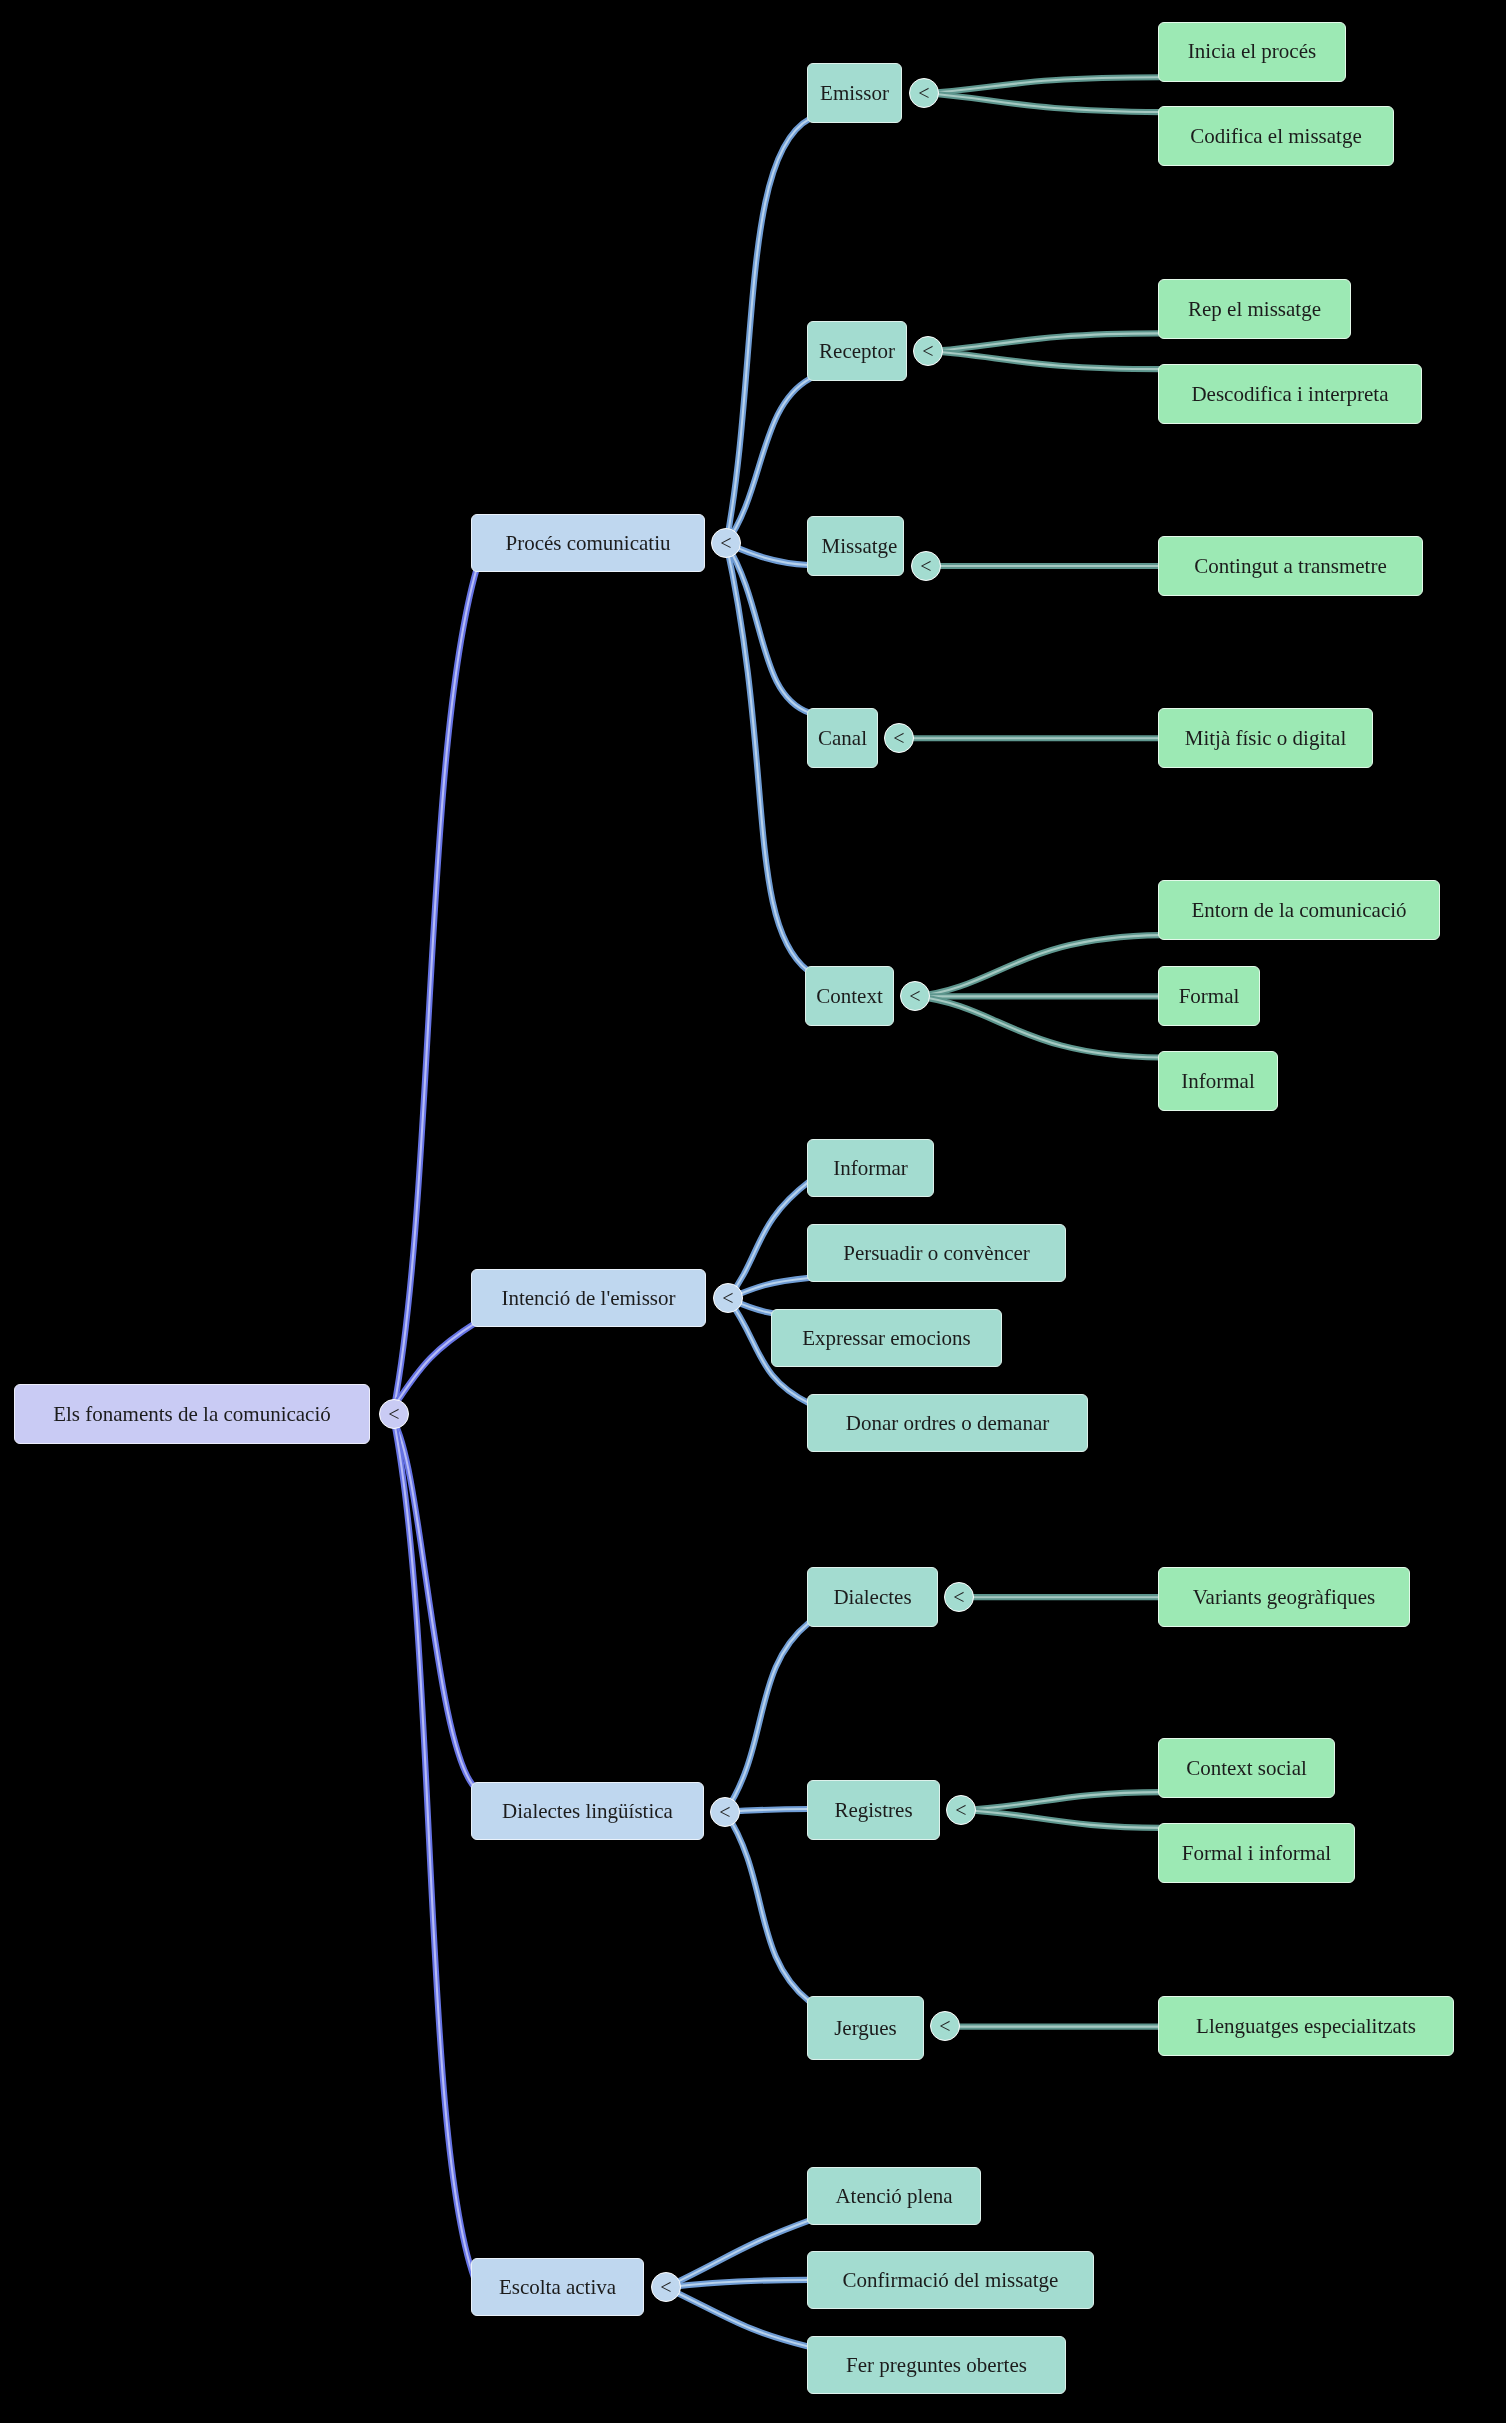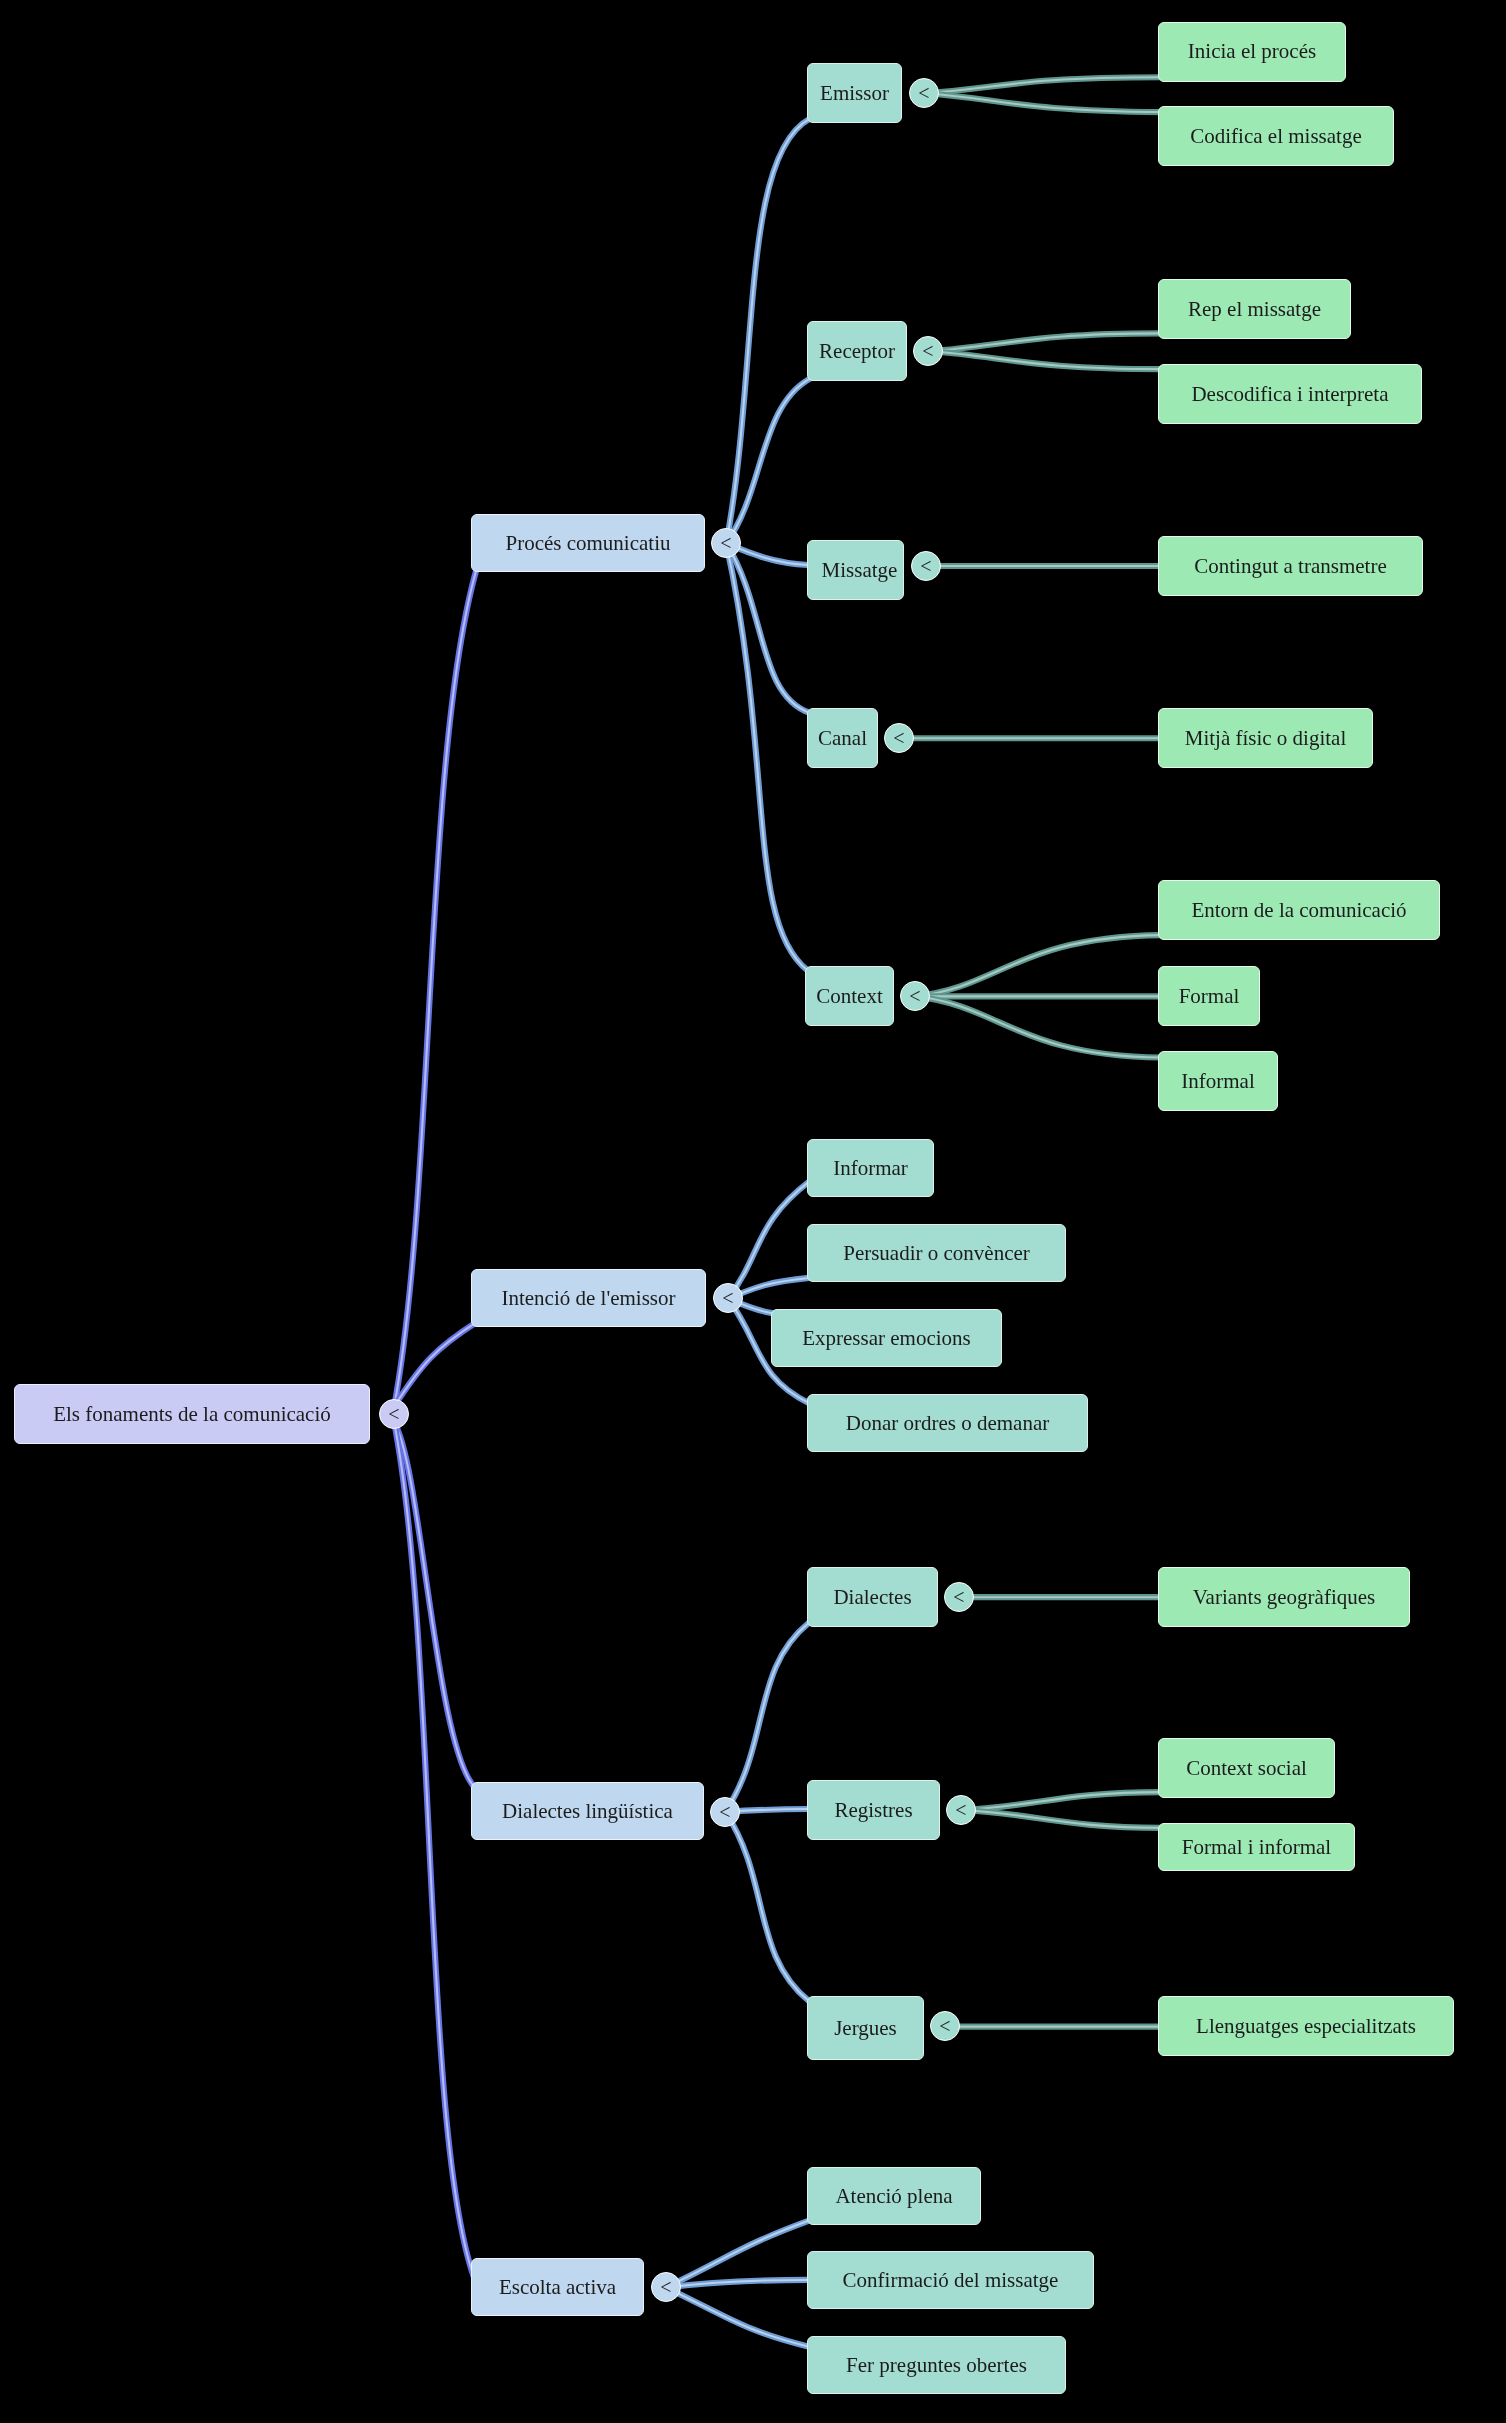--- a/index.html
+++ b/index.html
@@ -136,7 +136,7 @@
   <div class="node depth2" style="left:807px;top:321px;width:100px;height:60px;">Receptor</div>
   <div class="collapse c2" style="left:913px;top:336px;">&lt;</div>
 
-  <div class="node depth2" style="left:807px;top:540px;width:97px;height:60px;padding-left:8px;">Missatge</div>
+  <div class="node depth2" style="left:807px;top:516px;width:97px;height:60px;padding-left:8px;">Missatge</div>
   <div class="collapse c2" style="left:911px;top:551px;">&lt;</div>
 
   <div class="node depth2" style="left:807px;top:708px;width:71px;height:60px;">Canal</div>

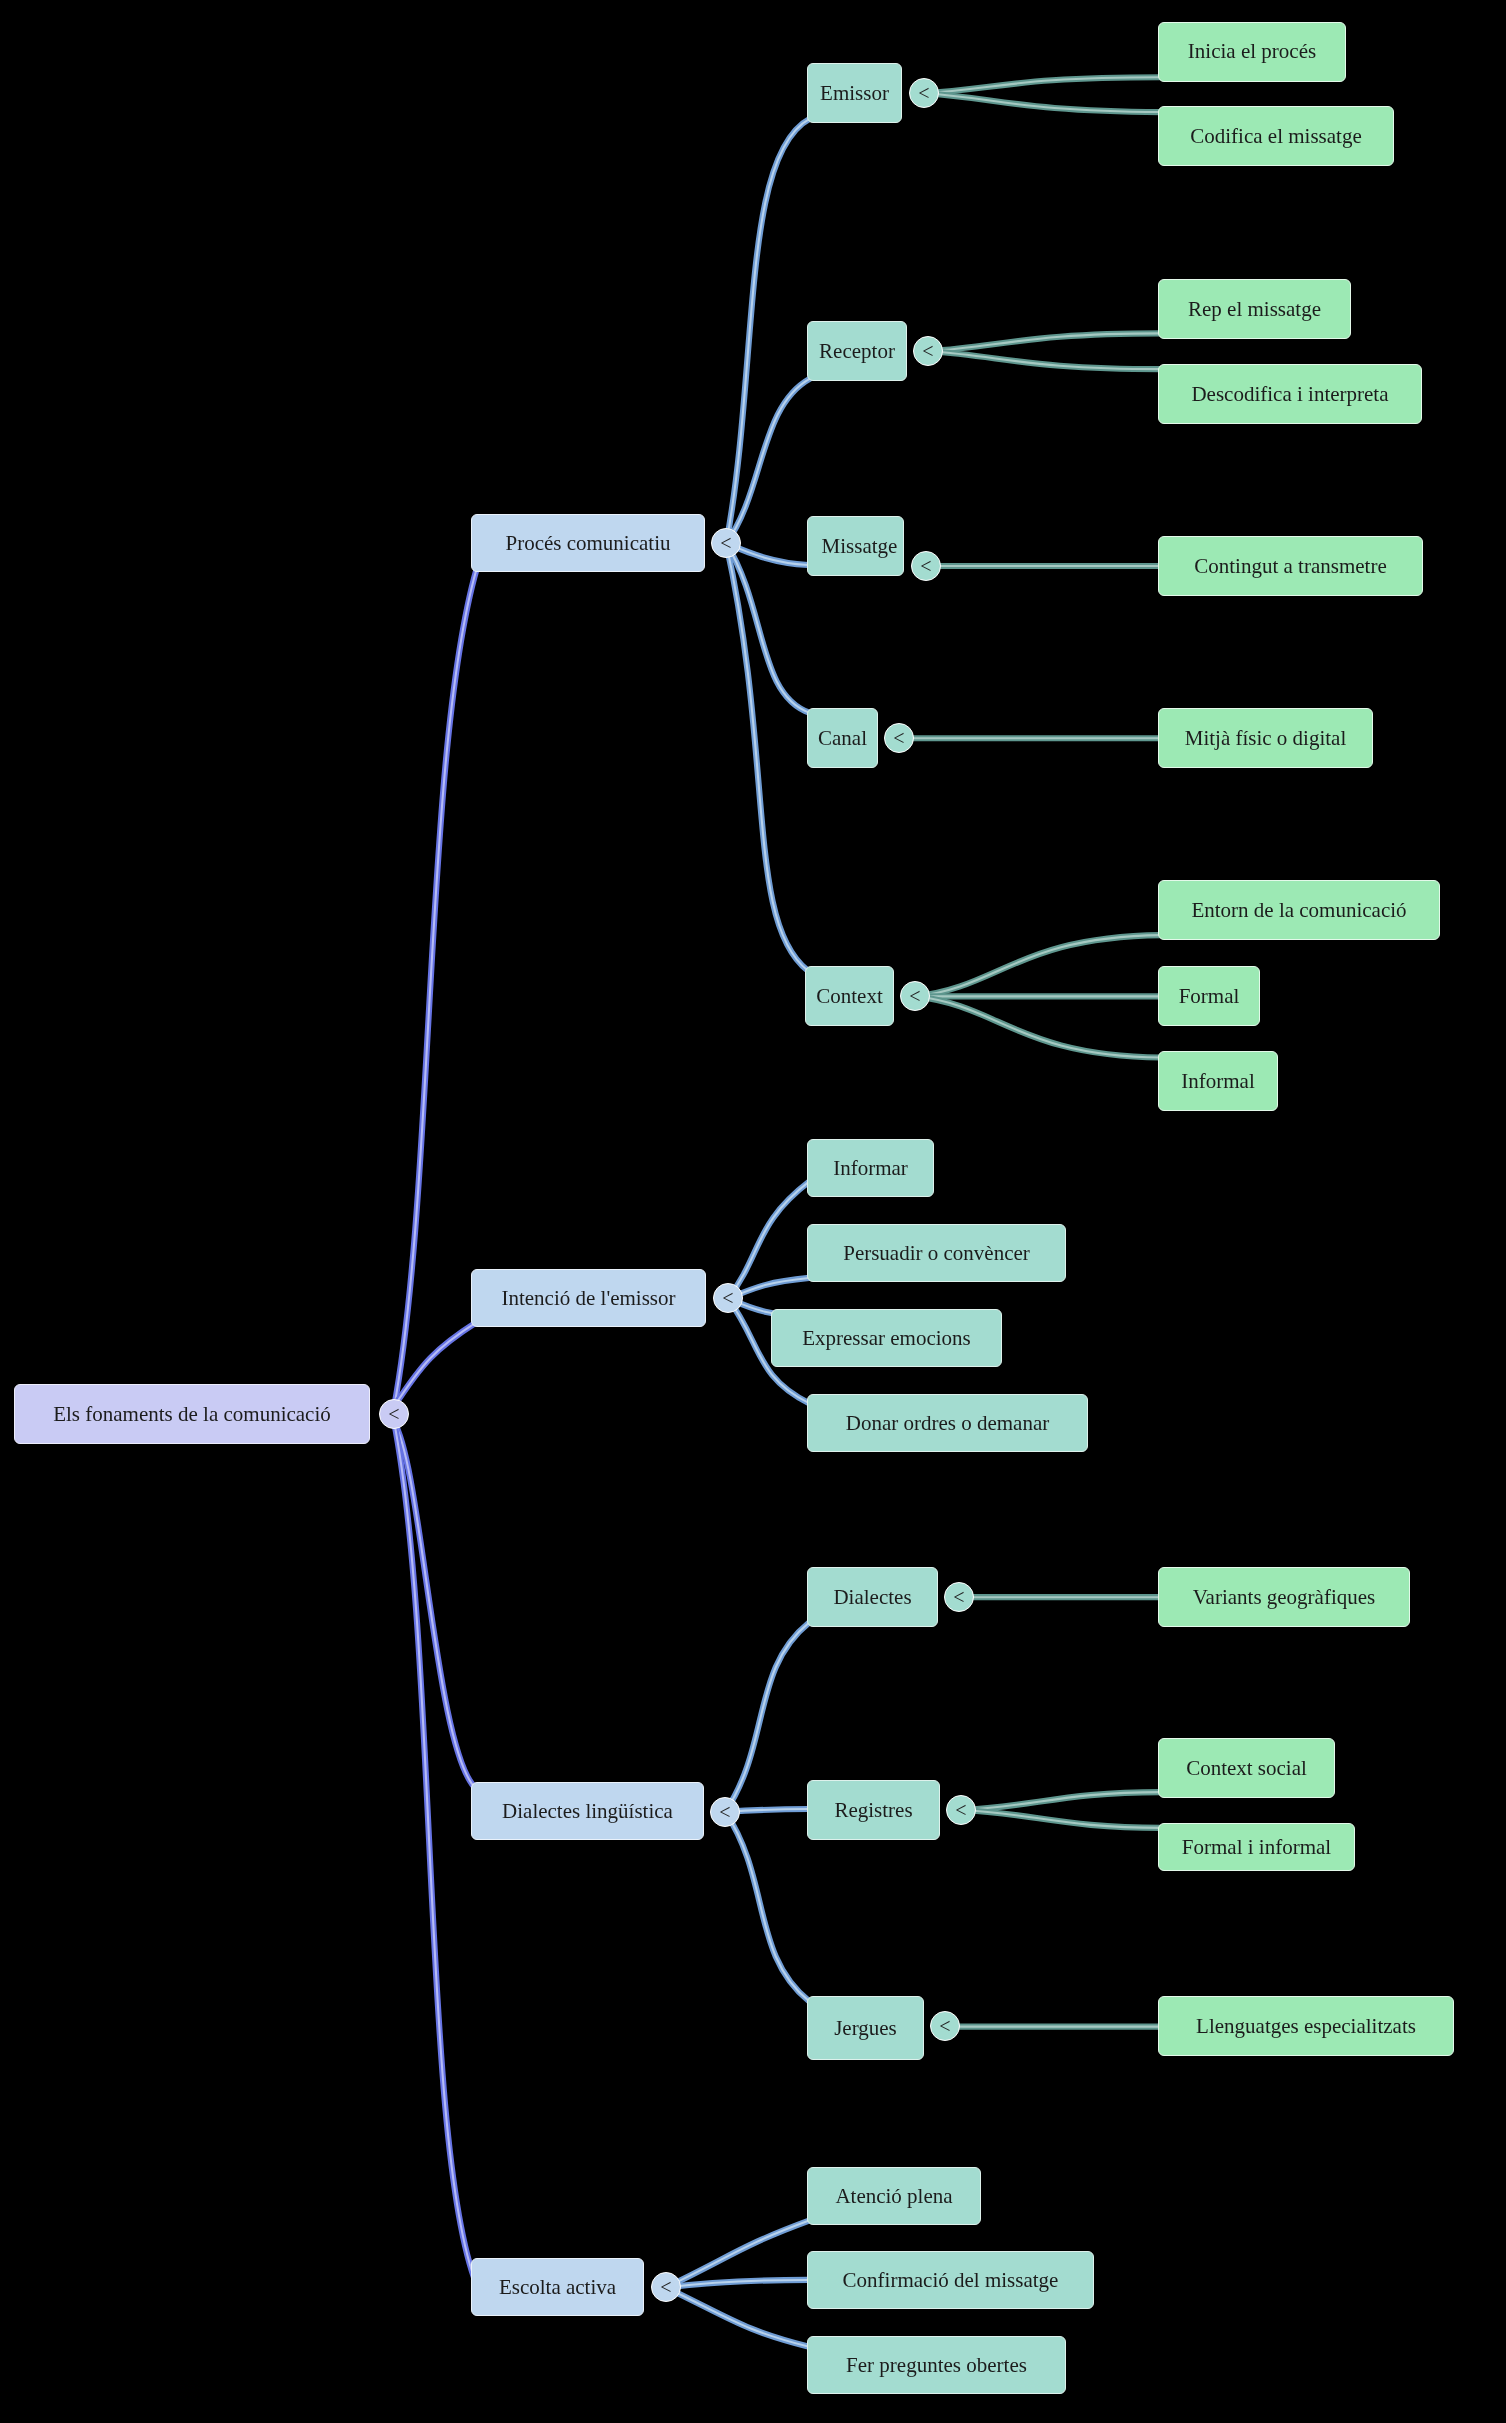--- a/index.html
+++ b/index.html
@@ -174,7 +174,7 @@
   <div class="node depth3" style="left:1158px;top:1051px;width:120px;height:60px;">Informal</div>
   <div class="node depth3" style="left:1158px;top:1567px;width:252px;height:60px;">Variants geogràfiques</div>
   <div class="node depth3" style="left:1158px;top:1738px;width:177px;height:60px;">Context social</div>
-  <div class="node depth3" style="left:1158px;top:1823px;width:197px;height:48px;">Formal i informal</div>
+  <div class="node depth3" style="left:1158px;top:1823px;width:197px;height:60px;">Formal i informal</div>
   <div class="node depth3" style="left:1158px;top:1996px;width:296px;height:60px;">Llenguatges especialitzats</div>
 
 </div>

